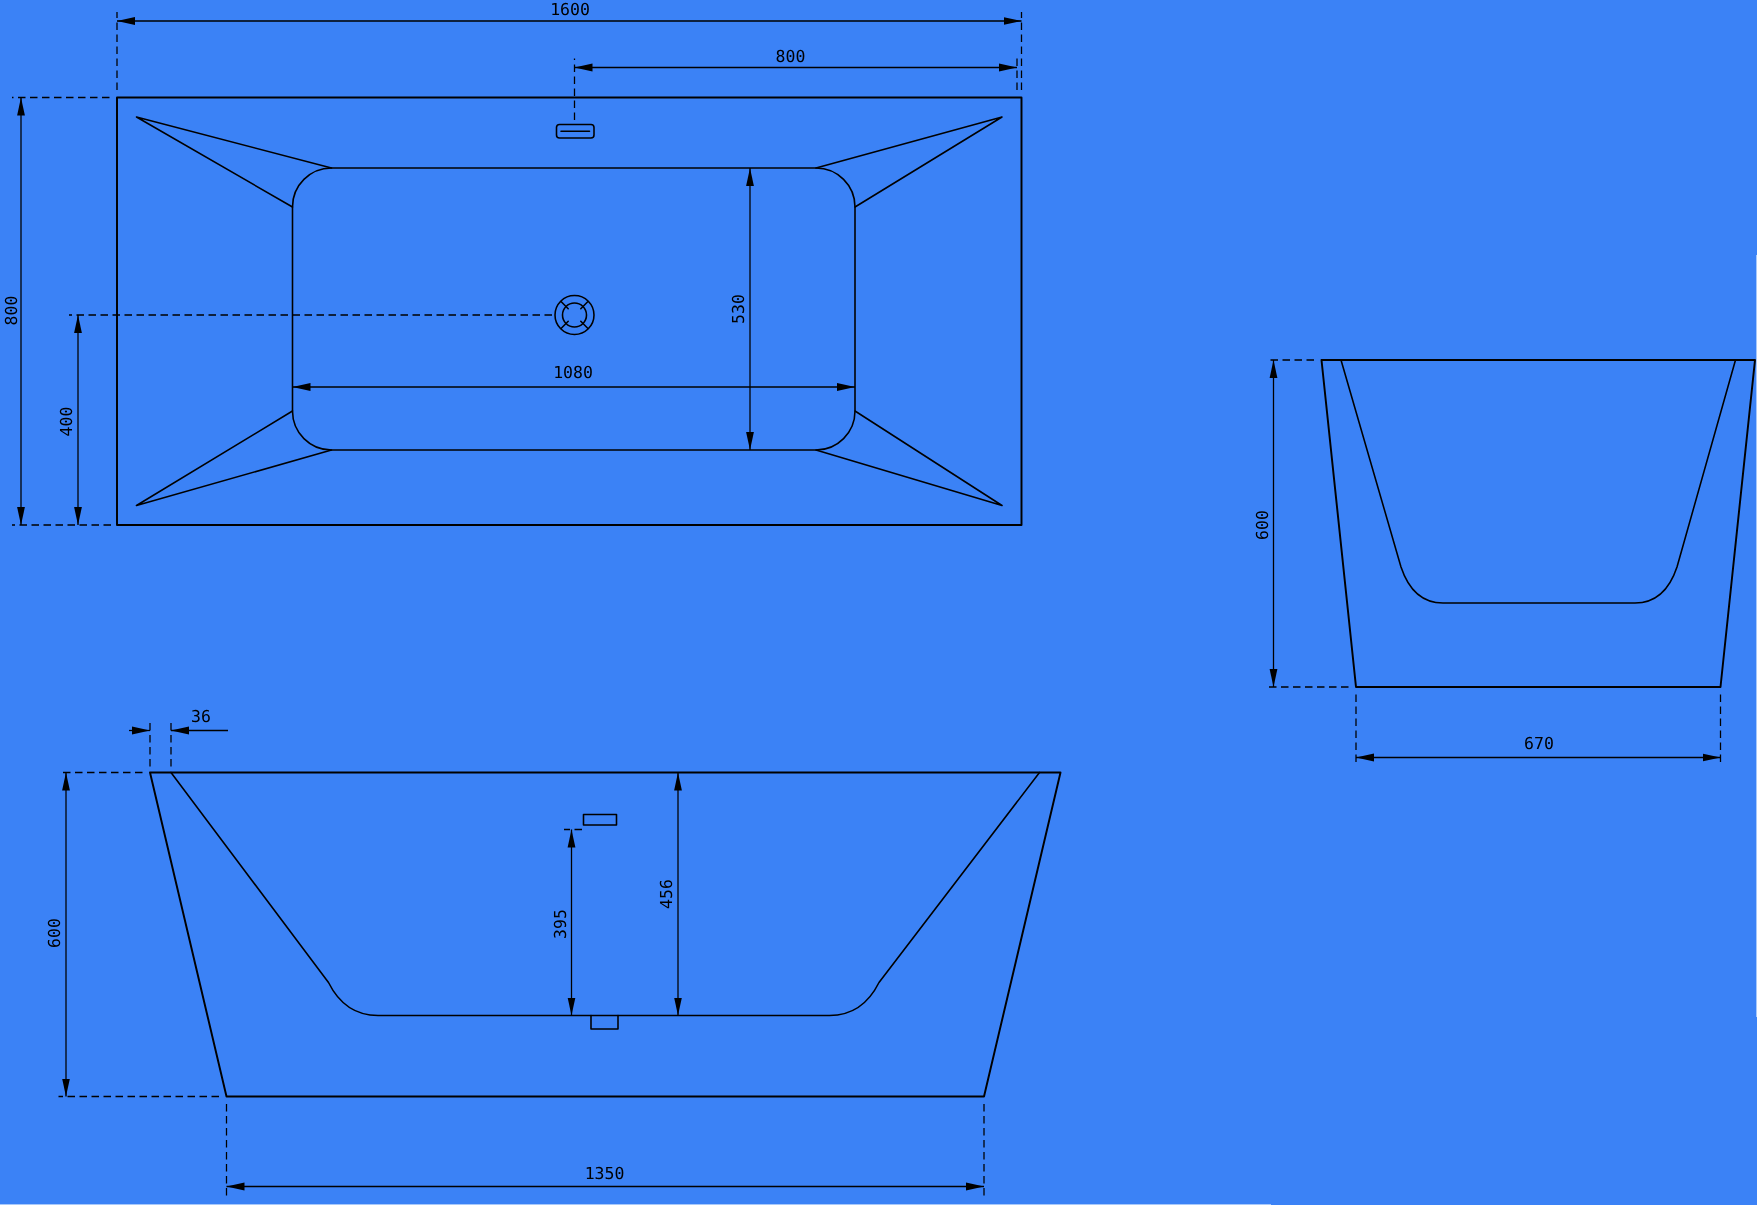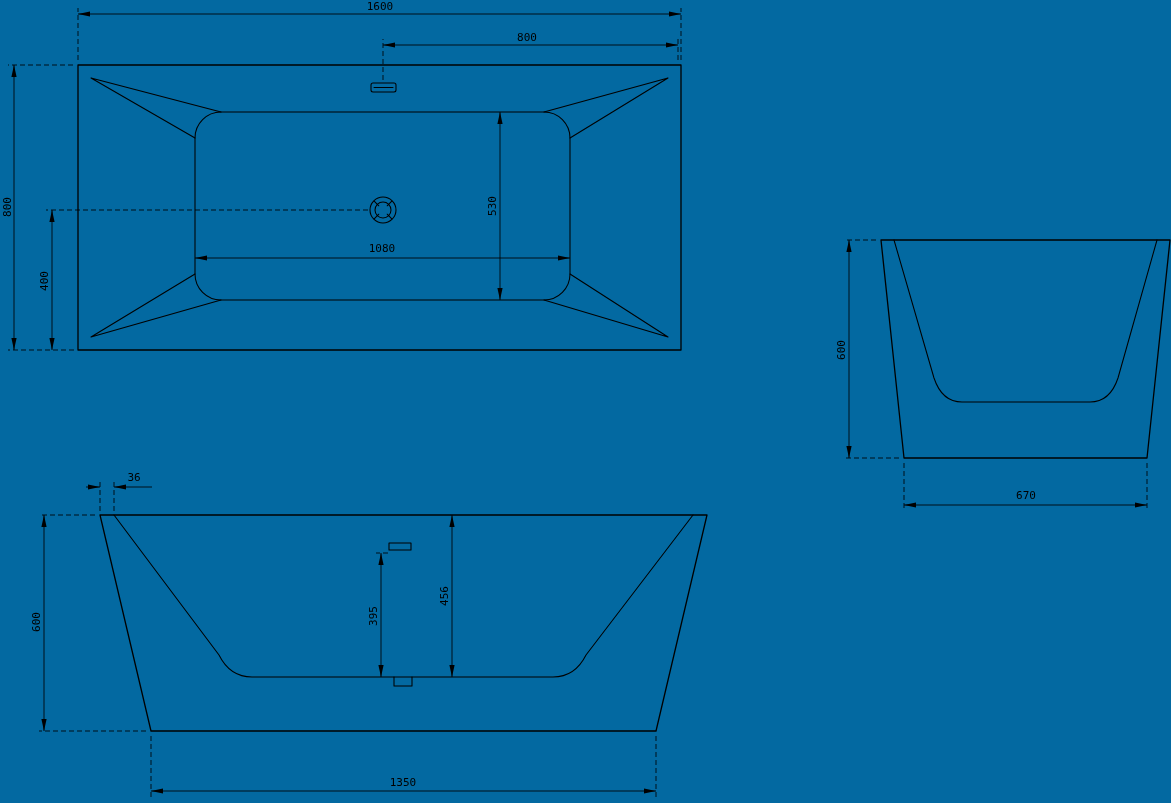--- a/index.html
+++ b/index.html
@@ -12,7 +12,7 @@
     position: relative;
     width: 1171px;
     height: 803px;
-    background: #0369a1;
+    background: #3b82f6;
     overflow: hidden;
   }
   svg { display: block; }

